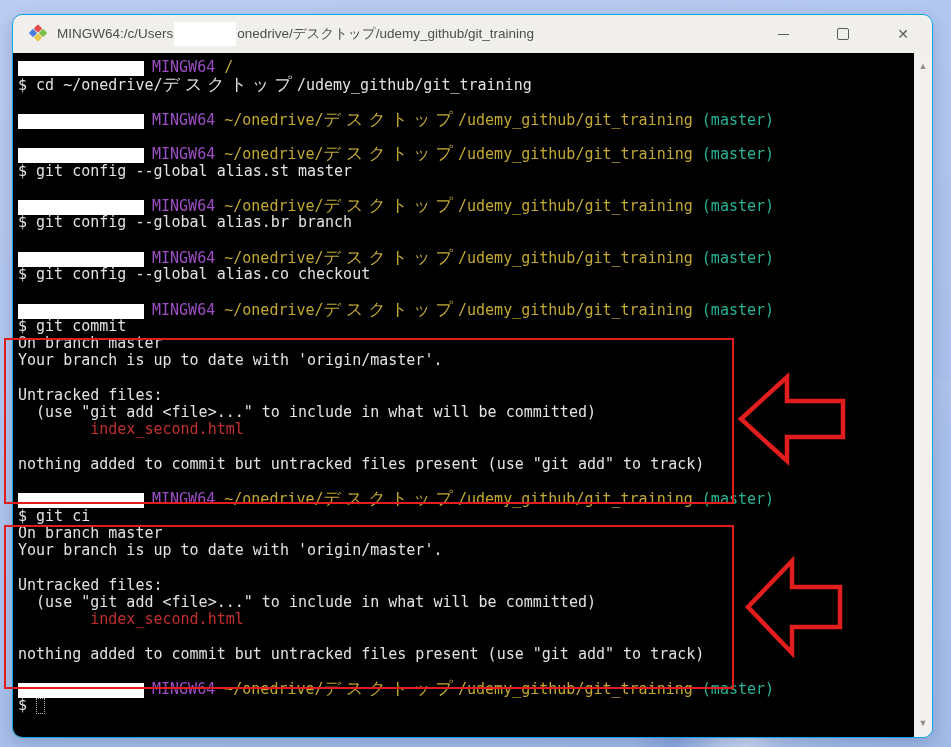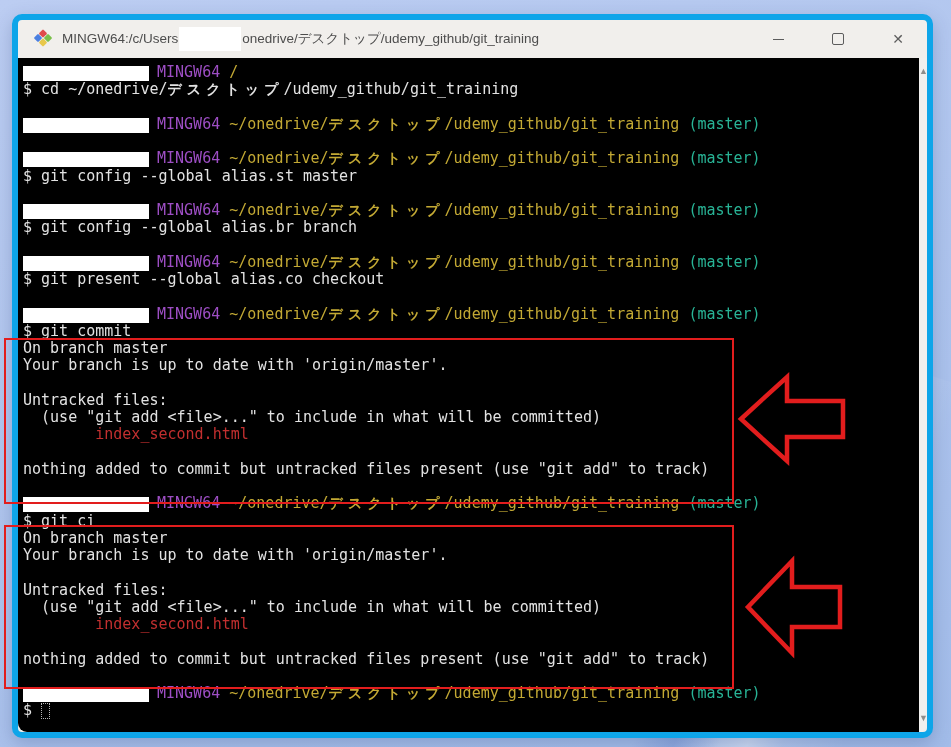--- a/index.html
+++ b/index.html
@@ -22,7 +22,7 @@
   
   .window{
     position:absolute;left:12px;top:14px;width:921px;height:724px;
-    background:var(--titlebar-bg);border:6px solid #0ea5e9;border-radius:10px;
+    background:var(--titlebar-bg);border:1px solid #0ea5e9;border-radius:10px;
     box-sizing:border-box;box-shadow:0 6px 18px rgba(40,60,110,.25);
   }
   .titlebar{

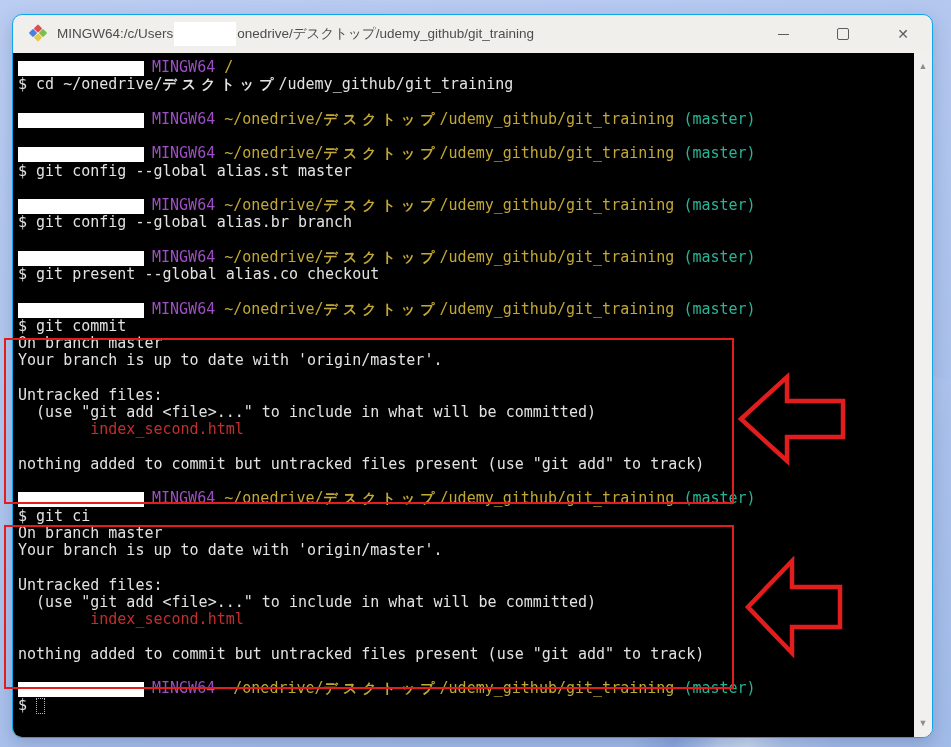--- a/index.html
+++ b/index.html
@@ -53,7 +53,7 @@
   .t-path{color:var(--prompt-path);}
   .t-branch{color:var(--prompt-branch);}
   .t-file{color:var(--untracked-file);margin-top:28px;}
-  .t-jp{letter-spacing:5px;font-size:14px;font-weight:bold;}
+  .t-jp{letter-spacing:5px;font-size:17px;}
   .t-redact{display:inline-block;width:126px;height:15px;background:var(--redaction);margin-right:8px;vertical-align:text-bottom;}
   .cursor{display:inline-block;width:7px;height:14px;border:1px dotted #b8b8b8;vertical-align:text-bottom;}
 

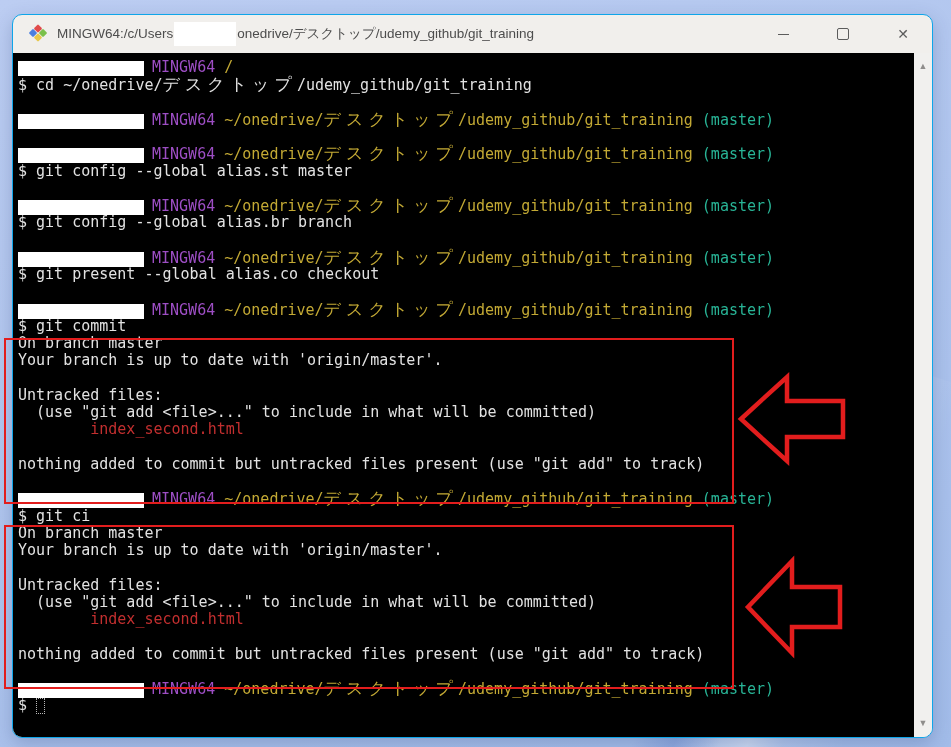--- a/index.html
+++ b/index.html
@@ -115,7 +115,7 @@
         <div class="tline"><span class="t-txt">$ git config --global alias.br branch</span></div>
         <div class="tline"></div>
         <div class="tline"><span class="t-redact"></span><span class="t-host">MINGW64</span><span class="t-txt"> </span><span class="t-path">~/onedrive/</span><span class="t-path t-jp">デスクトップ</span><span class="t-path">/udemy_github/git_training</span><span class="t-txt"> </span><span class="t-branch">(master)</span></div>
-        <div class="tline"><span class="t-txt">$ git present --global alias.co checkout</span></div>
+        <div class="tline"><span class="t-txt">$ git config --global alias.co checkout</span></div>
         <div class="tline"></div>
         <div class="tline"><span class="t-redact"></span><span class="t-host">MINGW64</span><span class="t-txt"> </span><span class="t-path">~/onedrive/</span><span class="t-path t-jp">デスクトップ</span><span class="t-path">/udemy_github/git_training</span><span class="t-txt"> </span><span class="t-branch">(master)</span></div>
         <div class="tline"><span class="t-txt">$ git commit</span></div>

